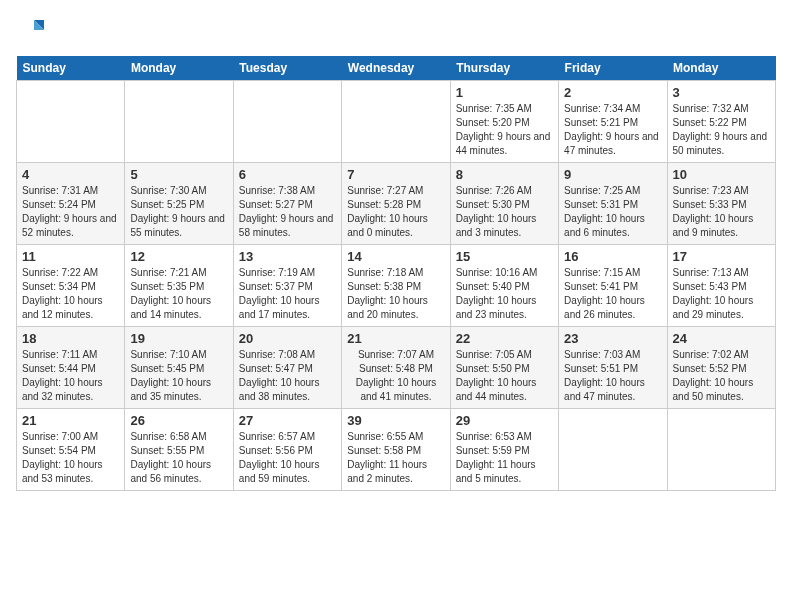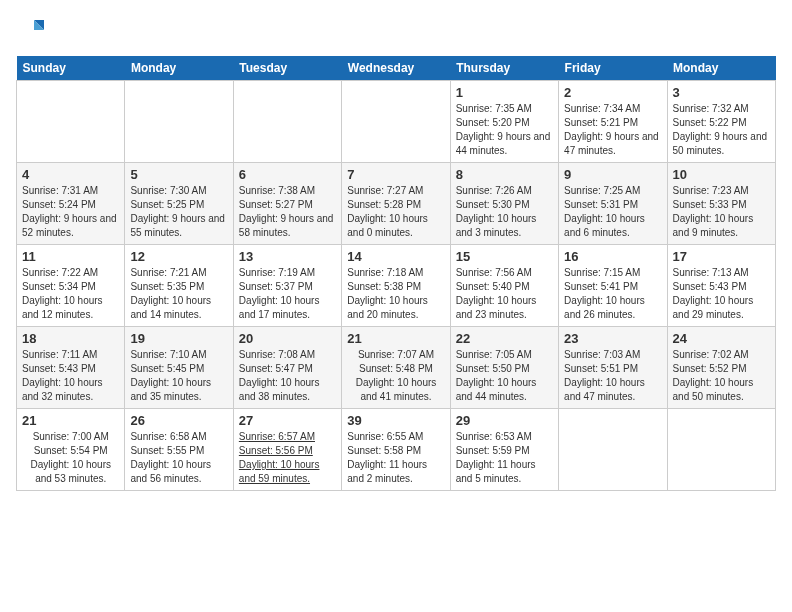--- a/index.html
+++ b/index.html
@@ -214,7 +214,7 @@
         </td>
         <td>
           <span class="day-num">15</span>
-          <div class="day-info" style="white-space: pre-line;">Sunrise: 7:56 AM
+          <div class="day-info" style="white-space: pre-line;">Sunrise: 10:16 AM
 Sunset: 5:40 PM
 Daylight: 10 hours and 23 minutes.</div>
         </td>

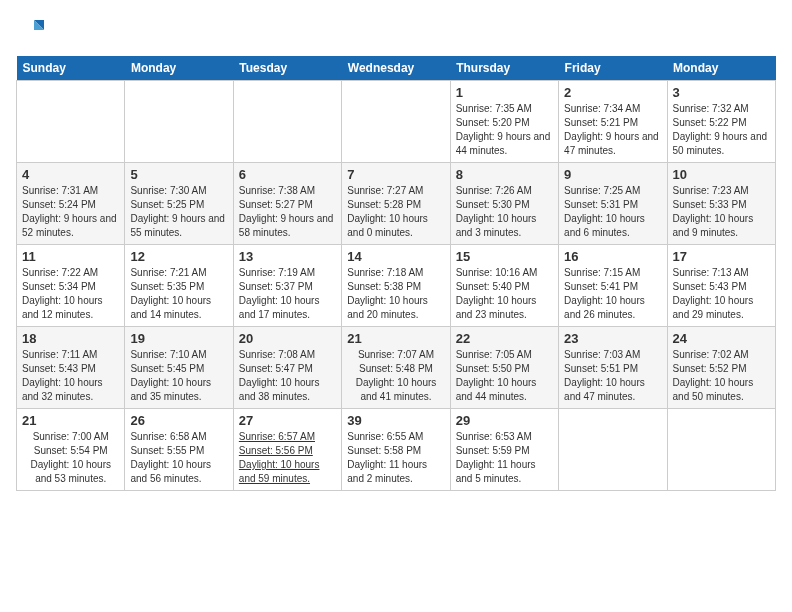--- a/index.html
+++ b/index.html
@@ -235,7 +235,7 @@
         <td>
           <span class="day-num">18</span>
           <div class="day-info" style="white-space: pre-line;">Sunrise: 7:11 AM
-Sunset: 5:43 PM
+Sunset: 5:44 PM
 Daylight: 10 hours and 32 minutes.</div>
         </td>
         <td>

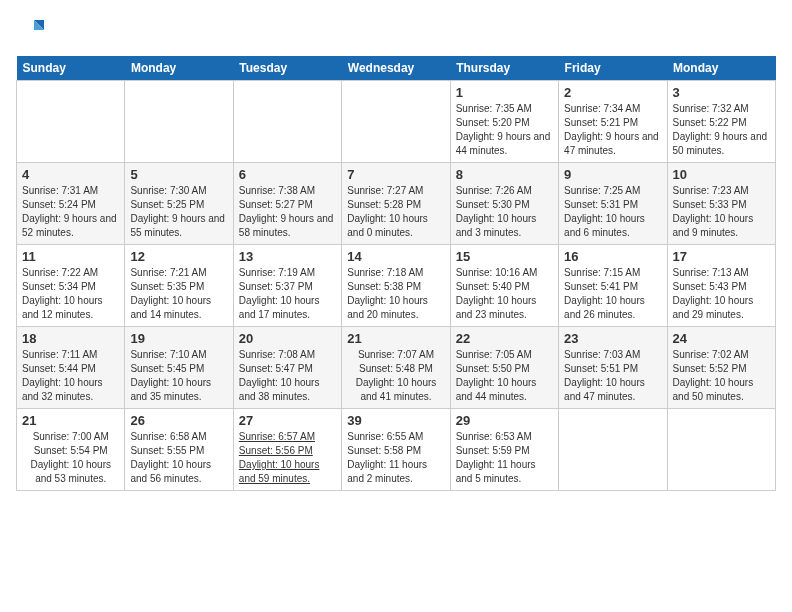--- a/index.html
+++ b/index.html
@@ -278,7 +278,7 @@
       <tr>
         <td>
           <span class="day-num">21</span>
-          <div class="day-info" style="white-space: pre-line; text-align: center;">Sunrise: 7:00 AM
+          <div class="day-info" style="white-space: pre-line;">Sunrise: 7:00 AM
 Sunset: 5:54 PM
 Daylight: 10 hours and 53 minutes.</div>
         </td>

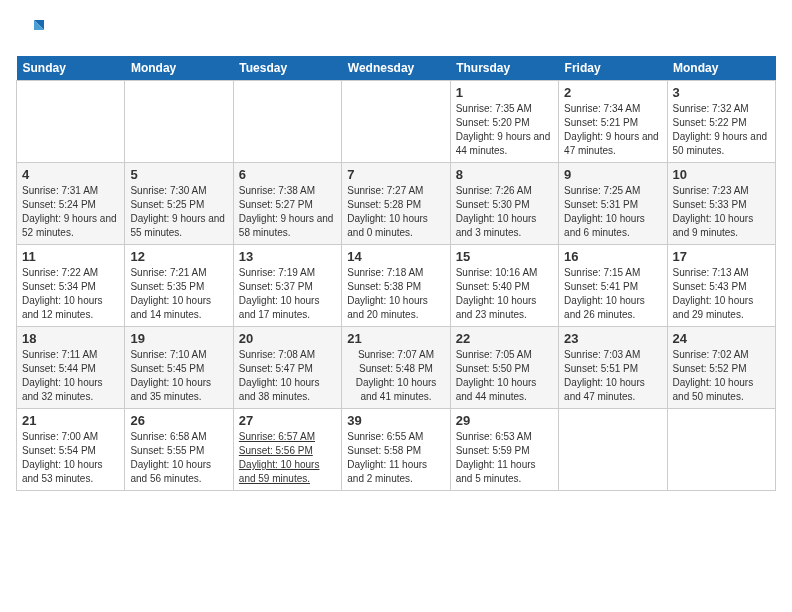--- a/index.html
+++ b/index.html
@@ -290,7 +290,7 @@
         </td>
         <td>
           <span class="day-num">27</span>
-          <div class="day-info" style="white-space: pre-line; text-decoration: underline;">Sunrise: 6:57 AM
+          <div class="day-info" style="white-space: pre-line;">Sunrise: 6:57 AM
 Sunset: 5:56 PM
 Daylight: 10 hours and 59 minutes.</div>
         </td>

